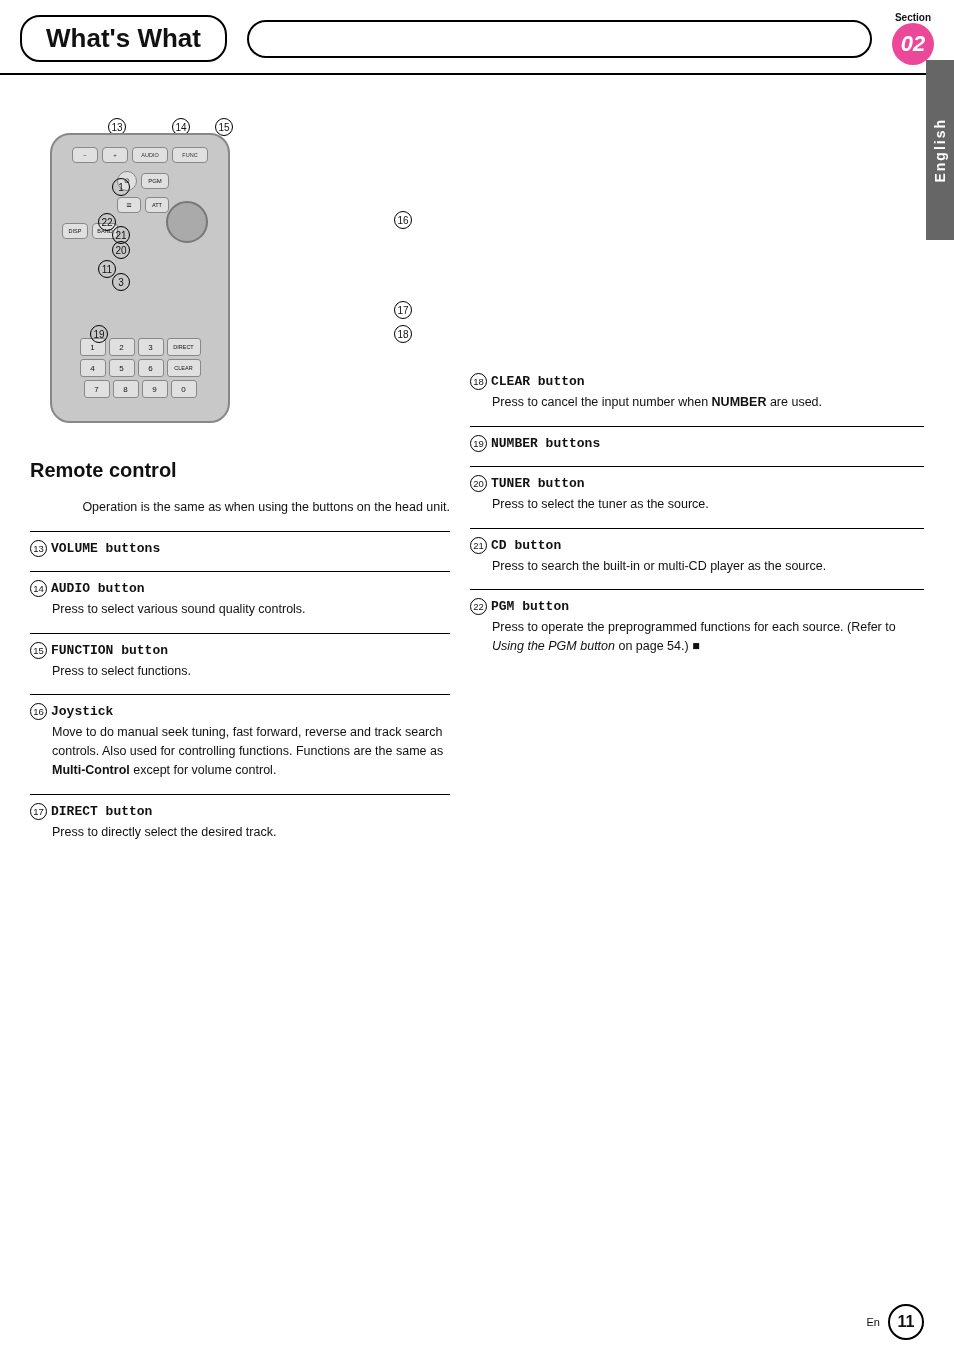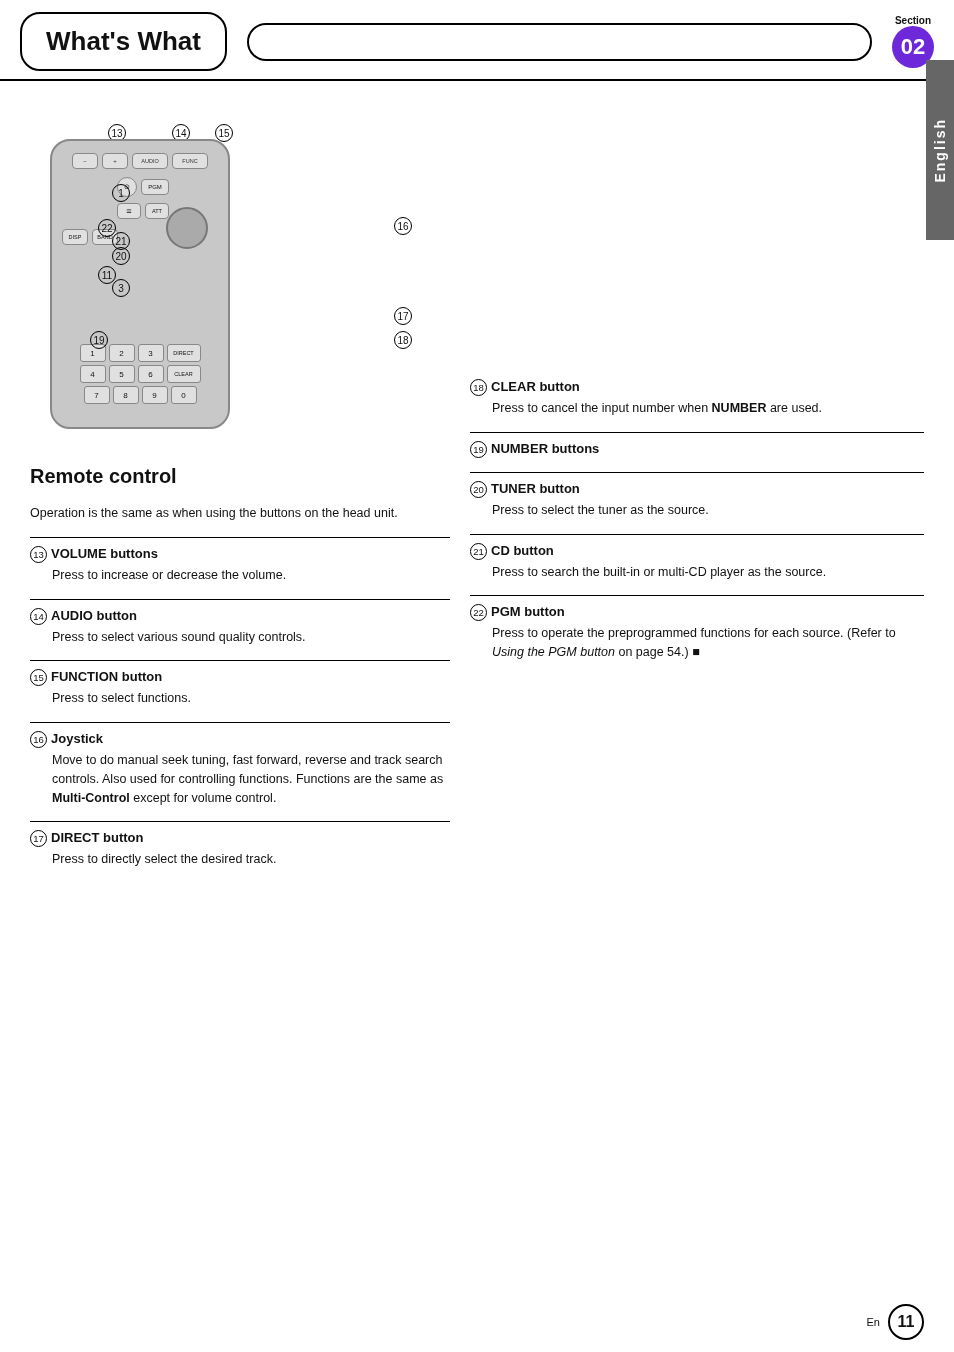--- a/index.html
+++ b/index.html
@@ -26,7 +26,7 @@
     .title-box {
       border: 2px solid #000;
       border-radius: 20px;
-      padding: 12px 24px;
+      padding: 6px 24px;
       display: inline-block;
     }
     .title-text {

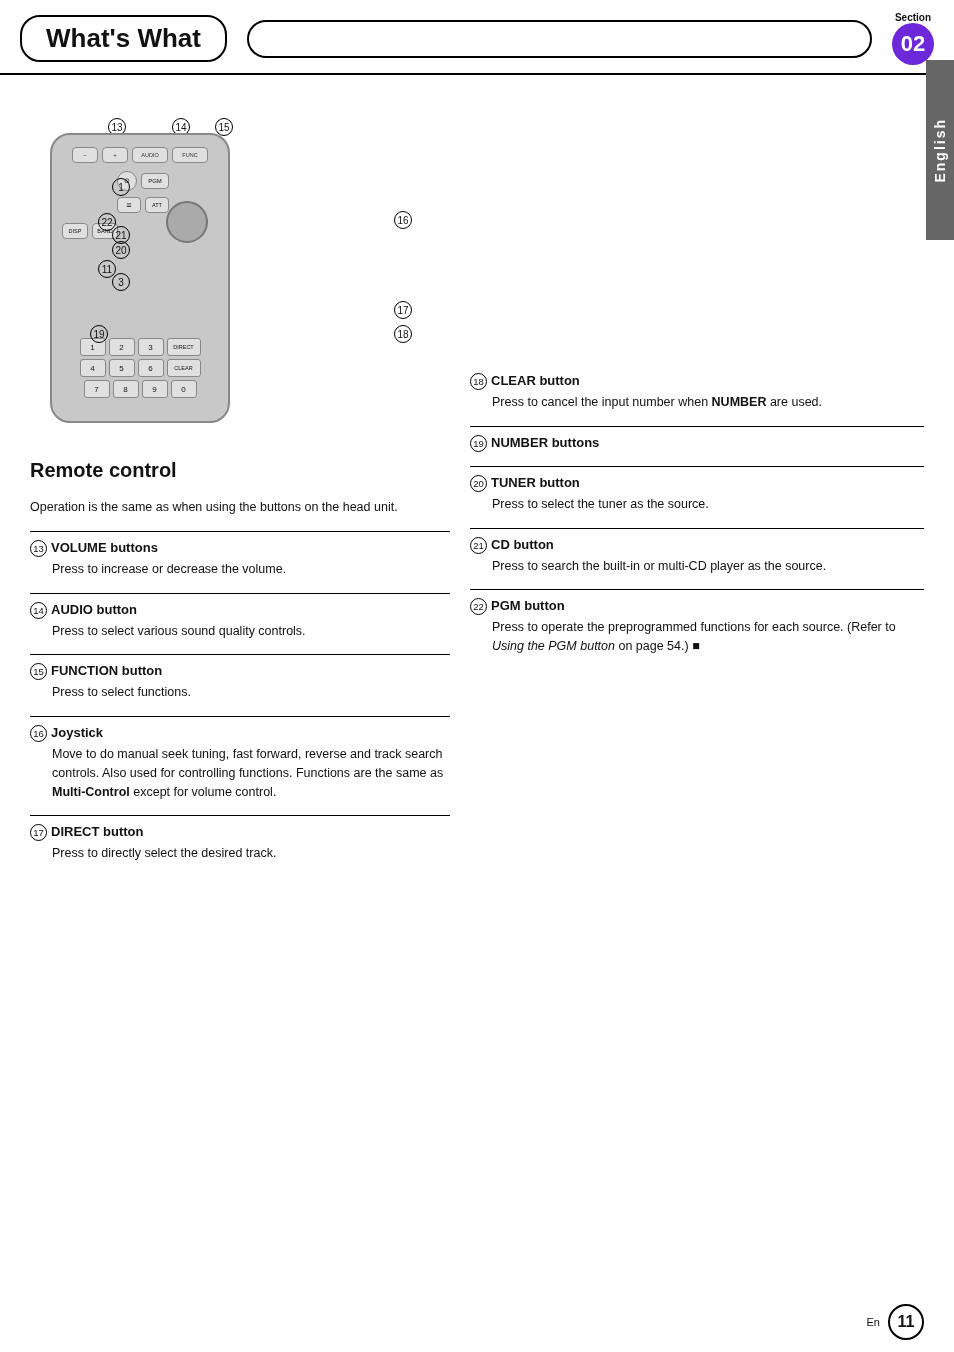--- a/index.html
+++ b/index.html
@@ -54,7 +54,7 @@
       text-align: center;
     }
     .section-number {
-      background: #6d28d9;
+      background: #ec4899;
       color: #fff;
       font-size: 22px;
       font-weight: bold;
@@ -64,6 +64,7 @@
       display: flex;
       align-items: center;
       justify-content: center;
+      font-style: italic;
     }
 
     

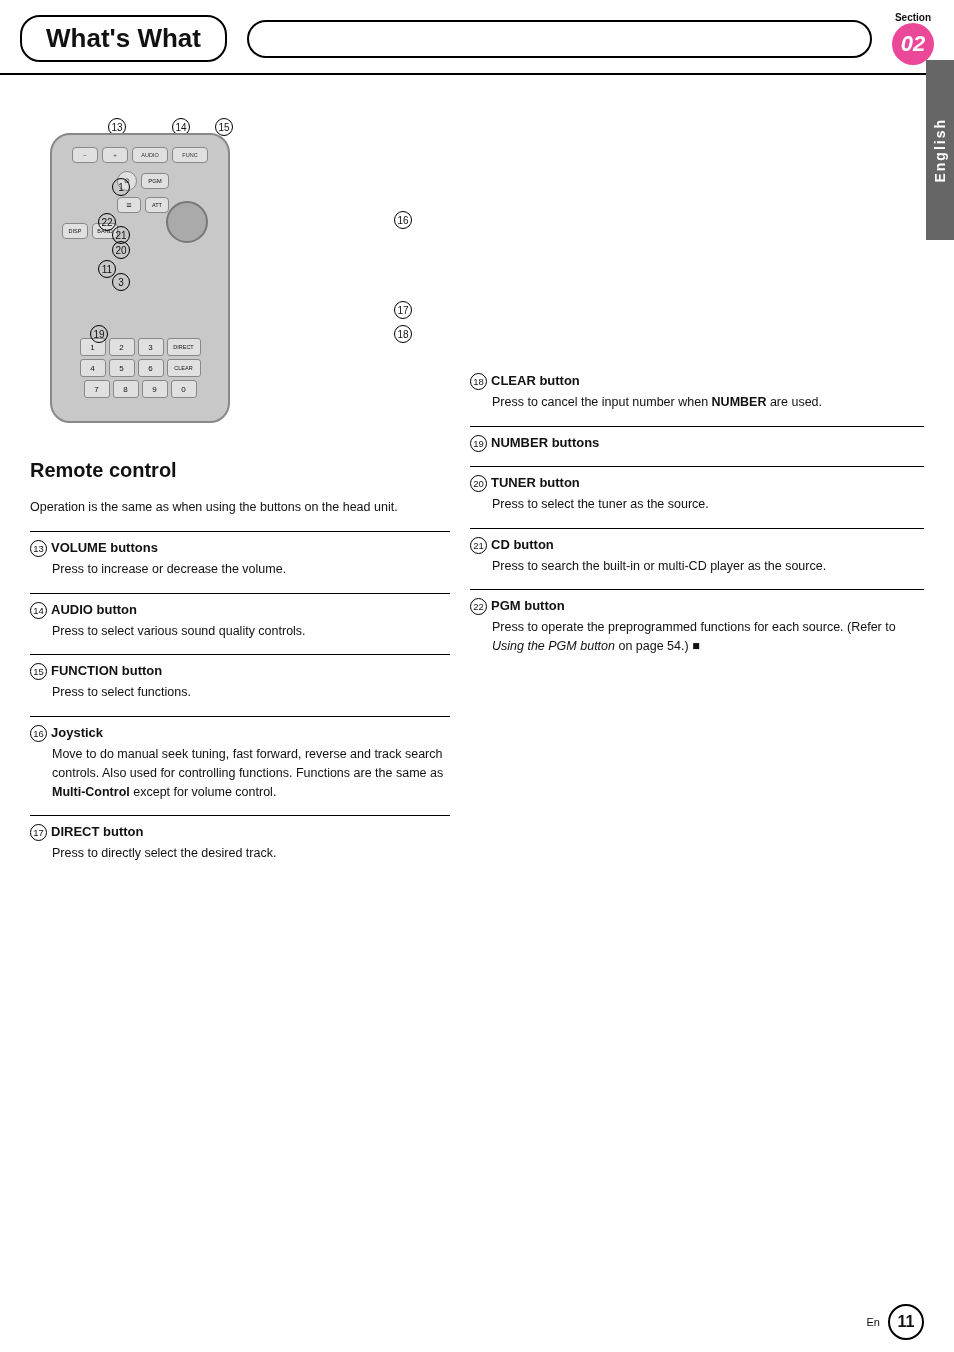--- a/index.html
+++ b/index.html
@@ -178,6 +178,7 @@
     .item-label {
       font-weight: 900;
       font-size: 13px;
+      font-family: Liberation Mono, monospace;
     }
     .item-body {
       font-size: 12.5px;

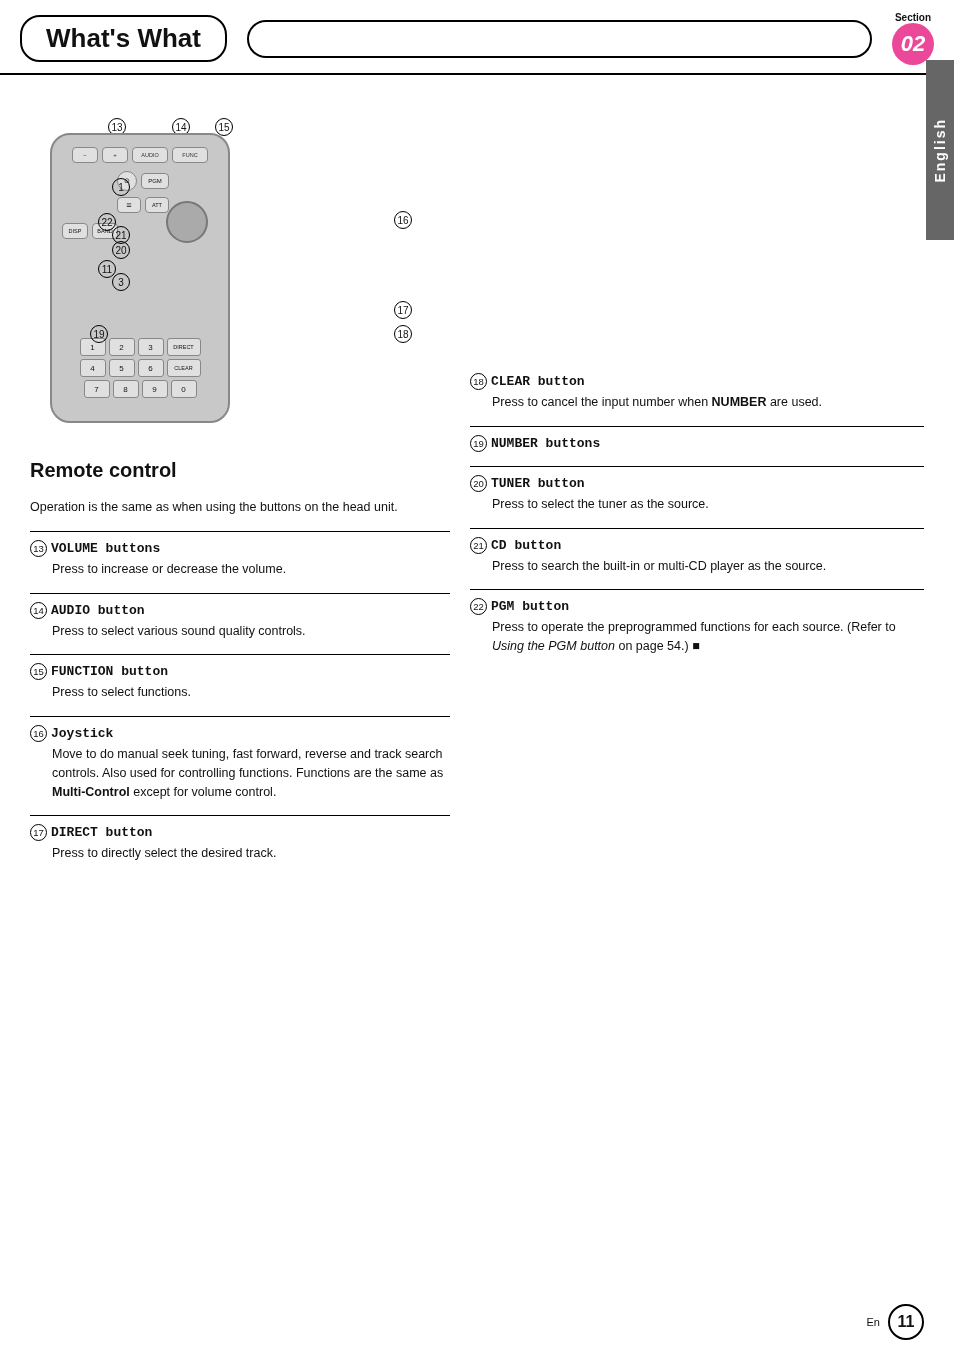--- a/index.html
+++ b/index.html
@@ -152,6 +152,7 @@
       font-size: 12.5px;
       line-height: 1.5;
       margin-bottom: 12px;
+      text-align: right;
     }
 
     .item-block {

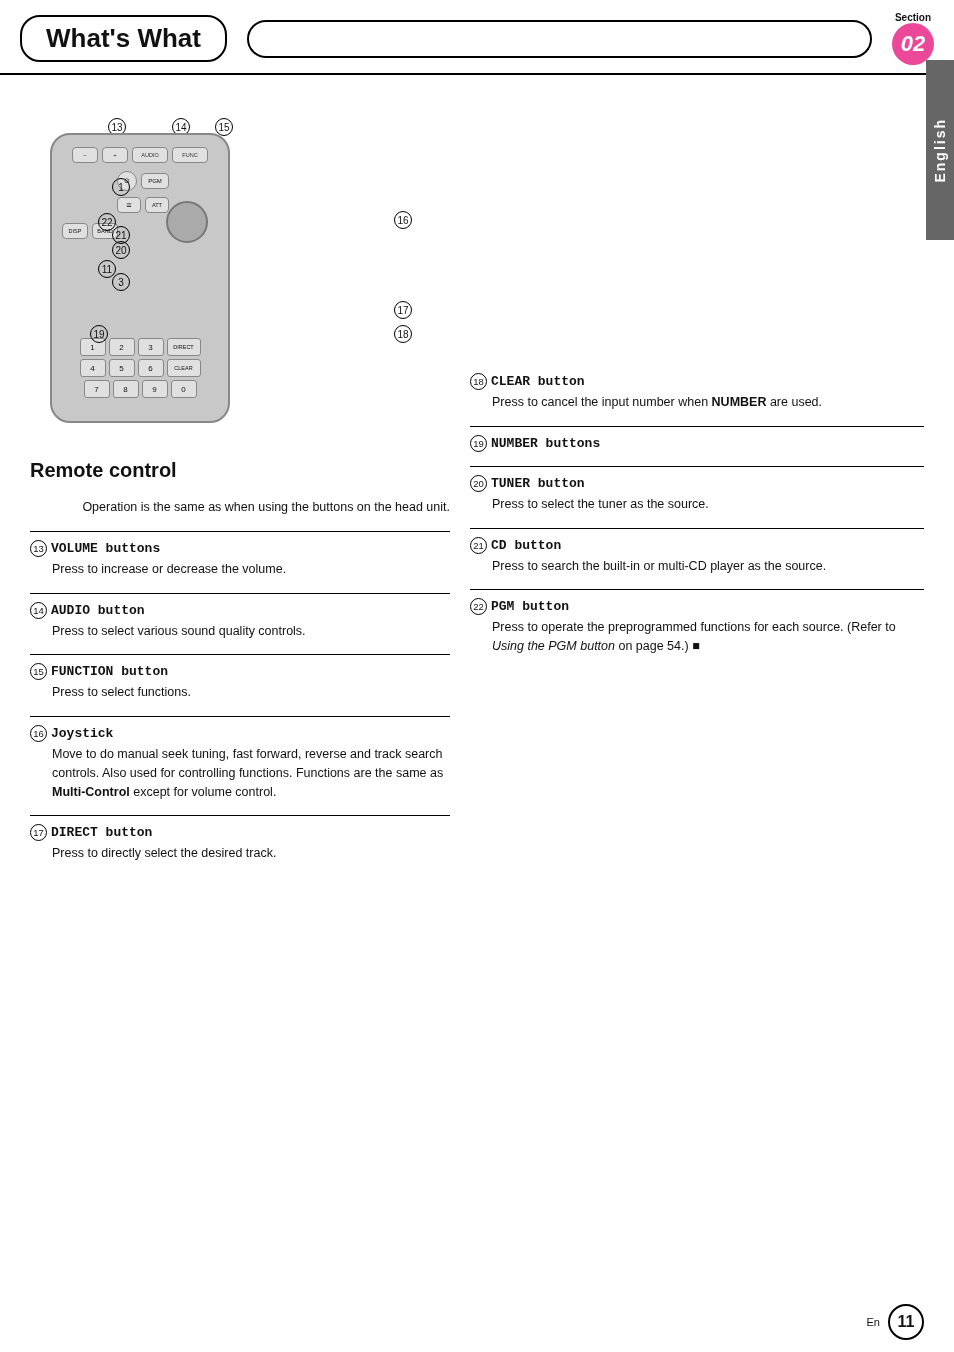--- a/index.html
+++ b/index.html
@@ -544,7 +544,6 @@
         <span class="item-num">13</span>
         <span class="item-label">VOLUME buttons</span>
       </div>
-      <p class="item-body">Press to increase or decrease the volume.</p>
     </div>
 
     <hr class="divider-line">

